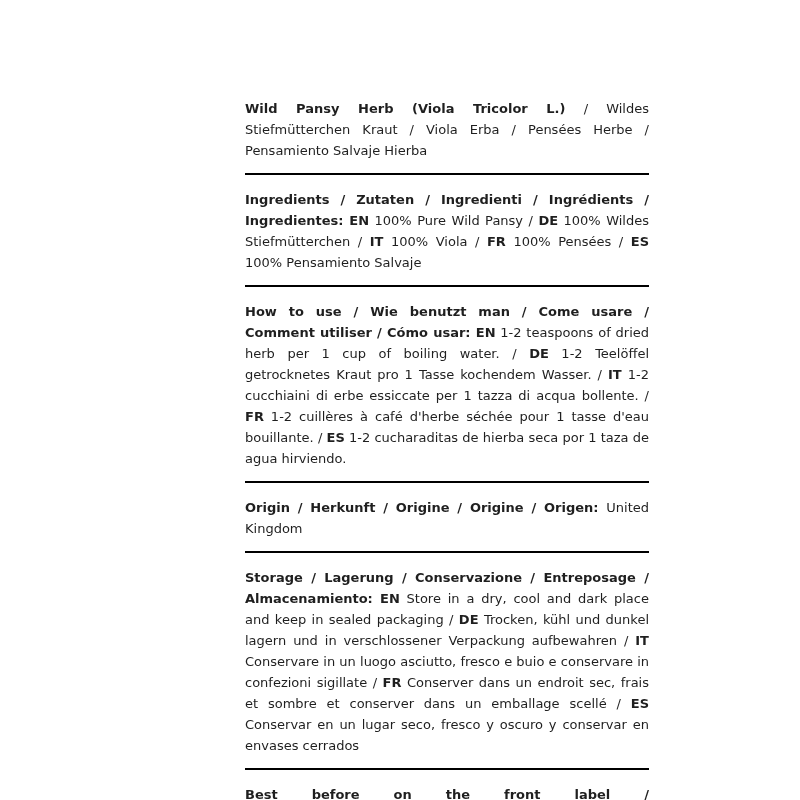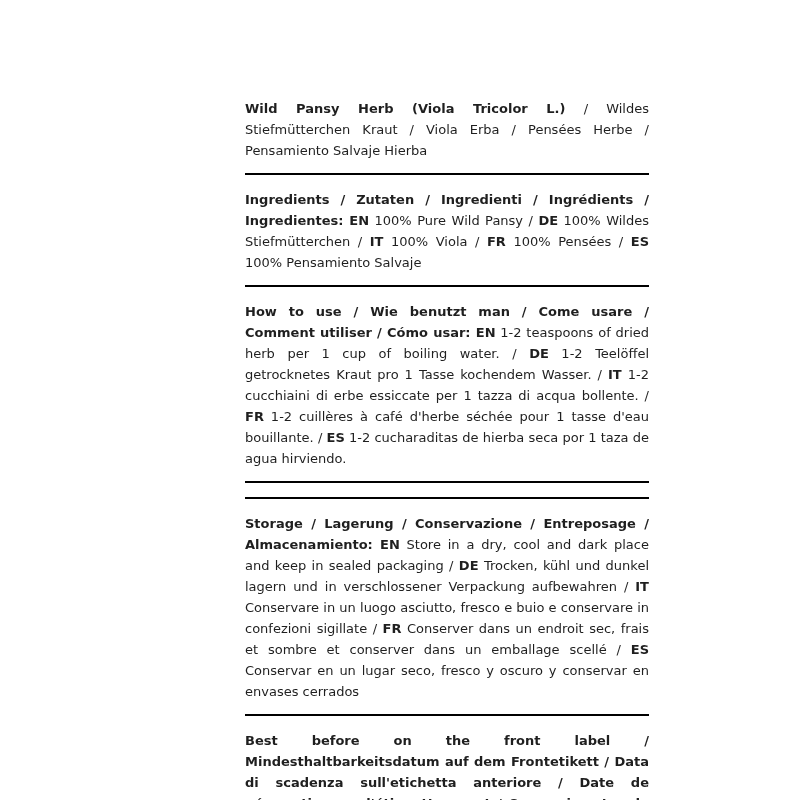--- a/index.html
+++ b/index.html
@@ -56,6 +56,7 @@
 
     <div class="divider"></div>
 
+    <div class="label-section"><span style="font-weight: bold;">Origin / Herkunft / Origine / Origine / Origen: </span><span>United Kingdom</span></div>
 
     <div class="divider"></div>
 

